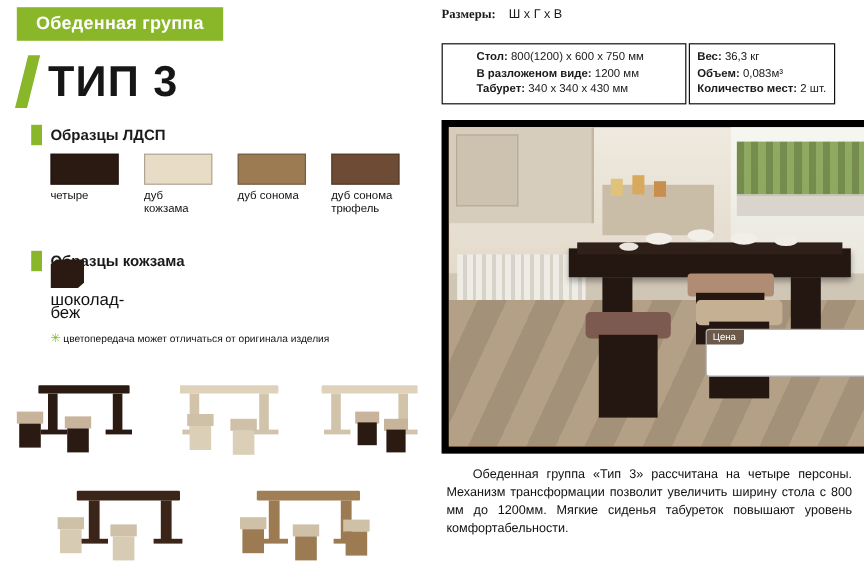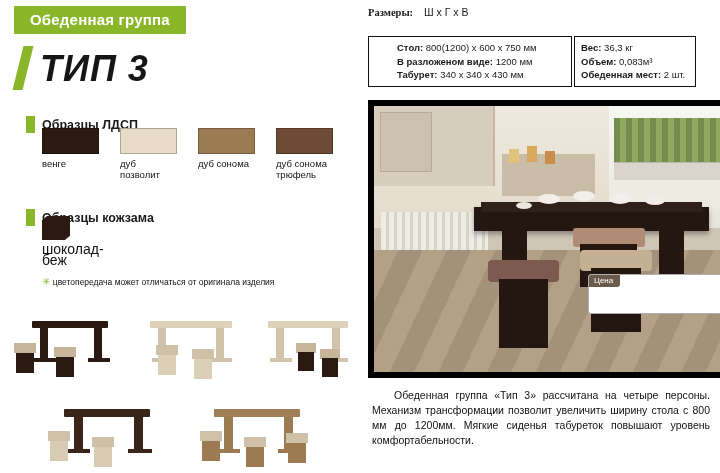--- a/index.html
+++ b/index.html
@@ -26,7 +26,7 @@
     letter-spacing:0.2px;
   }
 
-  .type-row { position:absolute; left:18px; top:46px; display:flex; align-items:flex-end;font-style:italic; }
+  .type-row { position:absolute; left:18px; top:46px; display:flex; align-items:center; }
   .type-slash {
     width:10px; height:44px; background:#8ab72a;
     transform:skewX(-14deg); margin-right:12px;

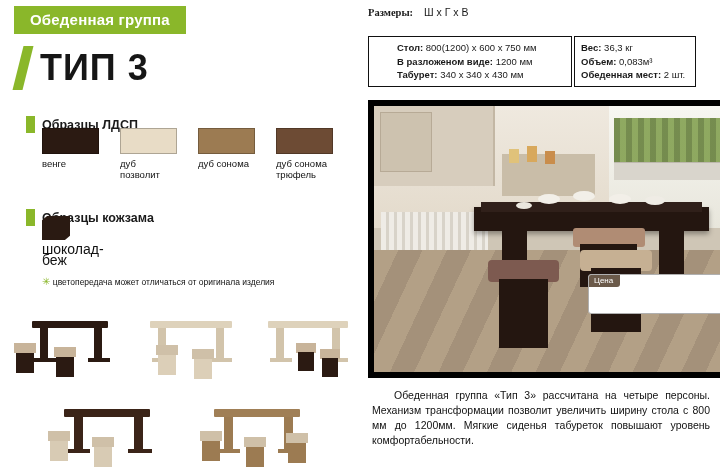--- a/index.html
+++ b/index.html
@@ -269,7 +269,7 @@
         <span>36,3 кг</span></div>
       <div><b>Объем:</b>
         <span>0,083м³</span></div>
-      <div><b>Обеденная мест:</b>
+      <div><b>Количество мест:</b>
         <span>2 шт.</span></div>
     </div>
 

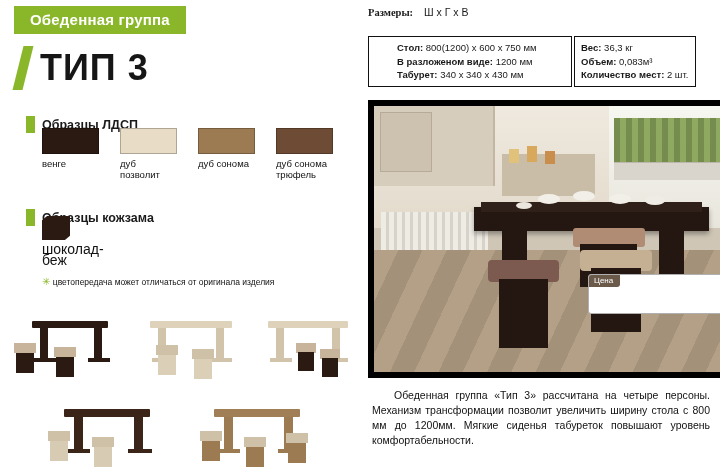--- a/index.html
+++ b/index.html
@@ -110,7 +110,7 @@
       <div class="type-title">ТИП 3</div>
     </div>
 
-    <div class="section-head" style="left:26px; top:104px;margin-top:12px;">
+    <div class="section-head" style="left:26px; top:104px;">
       <div class="bar"></div>
       <div class="txt">Образцы ЛДСП</div>
     </div>

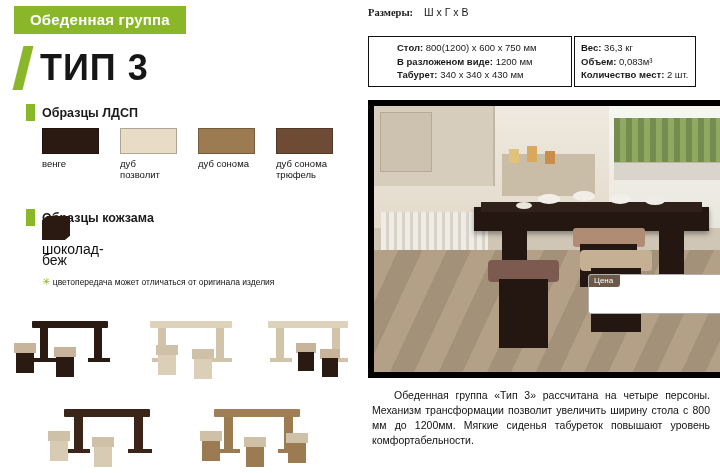--- a/index.html
+++ b/index.html
@@ -118,7 +118,7 @@
     <div class="swatch-row" style="left:42px; top:128px;">
       <div class="swatch">
         <div class="chip" style="background:#2b1a12"></div>
-        <div class="lbl">венге</div>
+        <div class="lbl">четыре</div>
       </div>
       <div class="swatch">
         <div class="chip" style="background:#e8dcc6"></div>

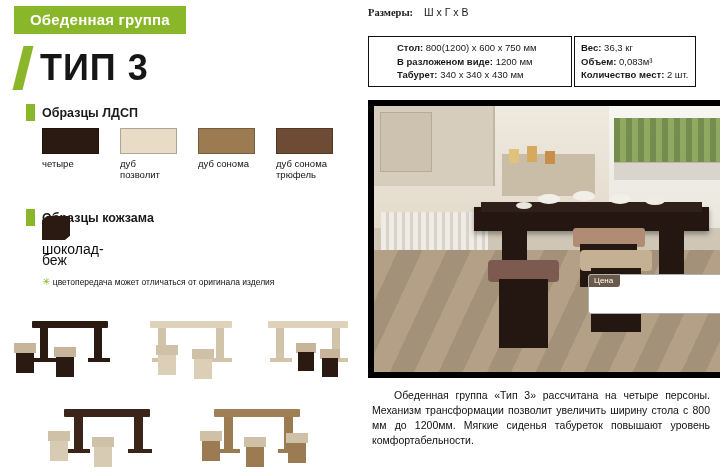--- a/index.html
+++ b/index.html
@@ -123,7 +123,7 @@
       <div class="swatch">
         <div class="chip" style="background:#e8dcc6"></div>
         <div class="lbl">
-          <span>дуб</span><br><span>позволит</span>
+          <span>дуб</span><br><span>кожзама</span>
         </div>
       </div>
       <div class="swatch">

